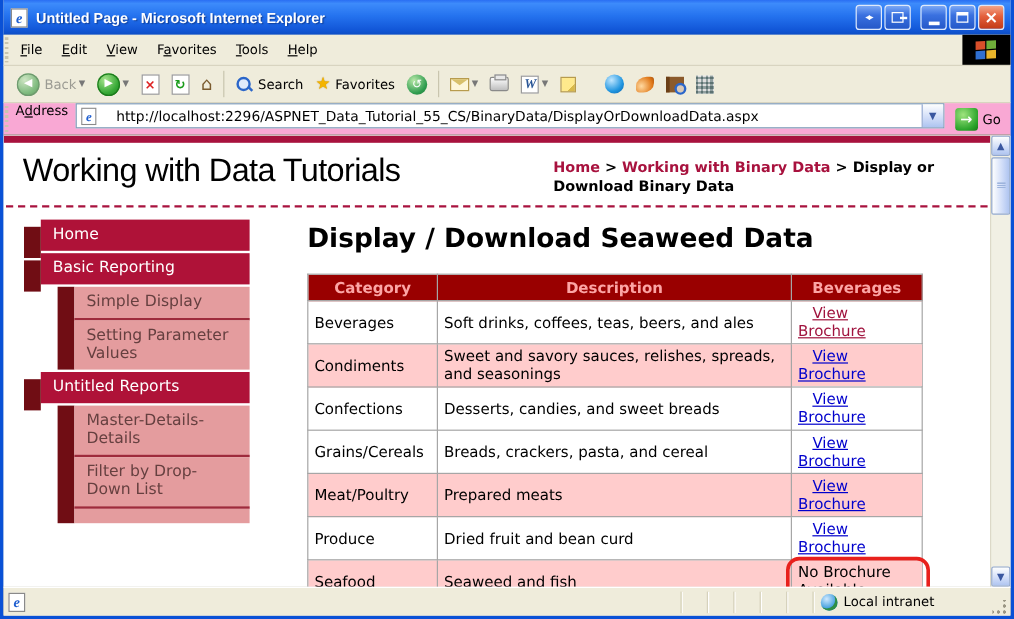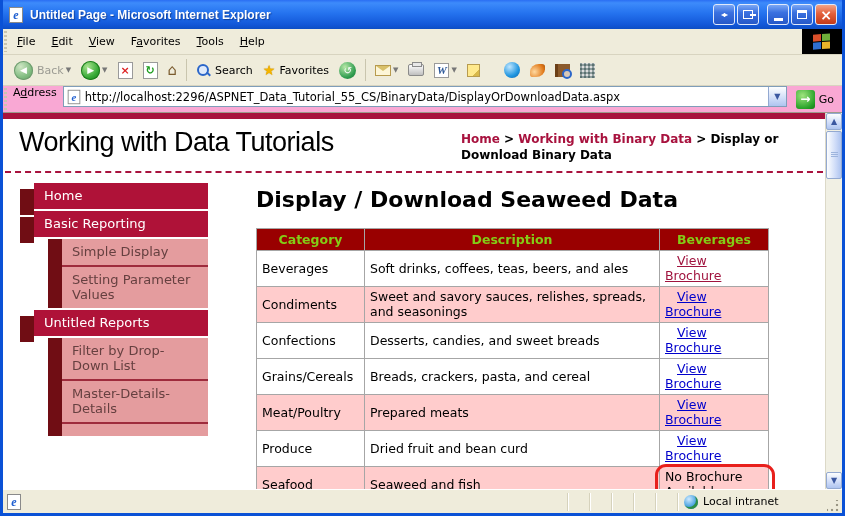--- a/index.html
+++ b/index.html
@@ -79,7 +79,7 @@
   .addr-label { padding:0 6px 0 4px; color:#000; }
   .addr-field { flex:1; height:21px; background:#fff; border:1px solid #7f9db9; display:flex; align-items:center; padding-left:3px; }
   .addr-field .iepage { transform:scale(0.9); }
-  .addr-url { flex:1; padding-left:4px; white-space:nowrap; overflow:hidden; font-size:11.5px; }
+  .addr-url { flex:1; padding-left:16px; white-space:nowrap; overflow:hidden; font-size:11.5px; }
   .addr-drop { width:18px; height:19px; background:linear-gradient(180deg,#fdfefe,#cfdcf8 60%,#aec4f0); border-left:1px solid #93a9d1;
                color:#3a57a0; font-size:8px; text-align:center; line-height:19px; }
   .gobtn { display:flex; align-items:center; gap:4px; margin-left:5px; padding:2px 4px; }

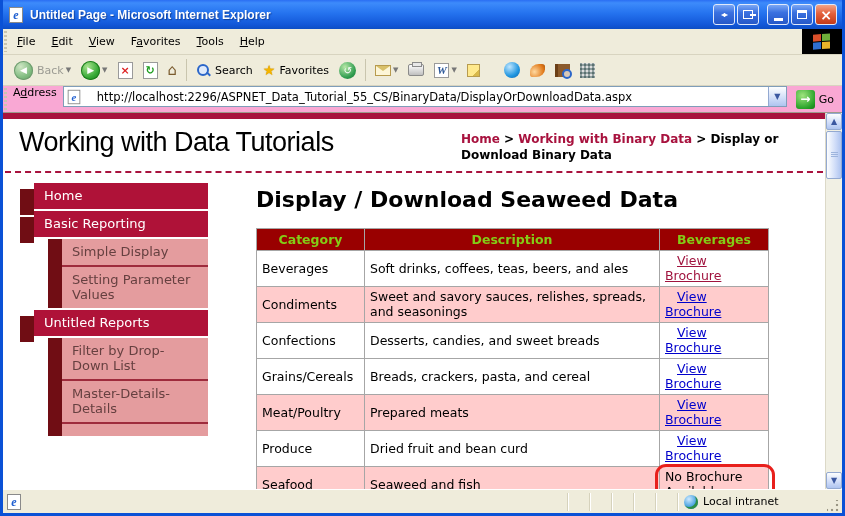--- a/index.html
+++ b/index.html
@@ -110,7 +110,7 @@
 
   table.grid { border-collapse:collapse; width:512px; font-size:12.5px; table-layout:fixed; }
   table.grid col.c-cat { width:108px; } table.grid col.c-desc { width:295px; } table.grid col.c-bro { width:109px; }
-  table.grid th { background:#990000; color:#84cc16; font-weight:bold; text-align:center; padding:3px 4px; border:1px solid #a6a6a6; }
+  table.grid th { background:#990000; color:#fca5a5; font-weight:bold; text-align:center; padding:3px 4px; border:1px solid #a6a6a6; }
   table.grid td { padding:2px 5px 3px; border:1px solid #a6a6a6; color:#000; vertical-align:middle; line-height:15px; }
   tr.alt td { background:#FFCCCC; }
   a.bro-link { color:#0000CC;margin-left:12px; }

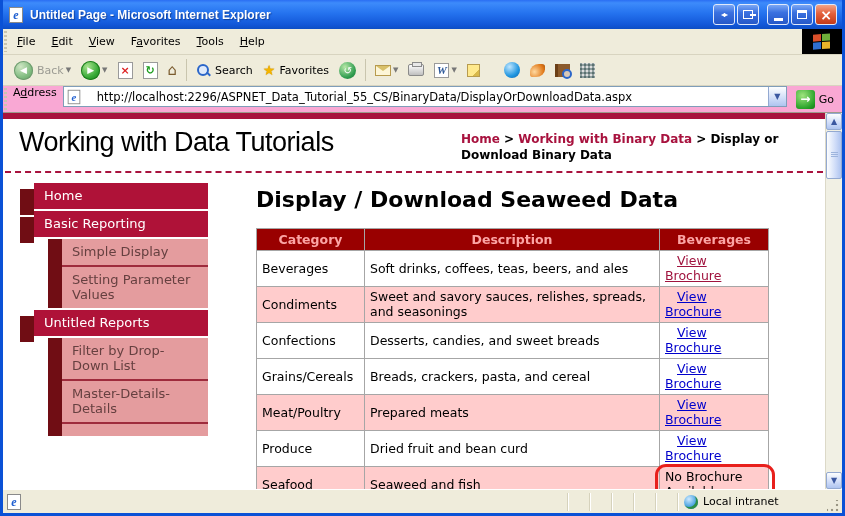--- a/index.html
+++ b/index.html
@@ -284,8 +284,8 @@
             </div>
             <div class="sb-item section">Untitled Reports</div>
             <div class="sb-subgroup">
+              <div class="sb-item sub">Master-Details-Details</div>
               <div class="sb-item sub">Filter by Drop-Down List</div>
-              <div class="sb-item sub">Master-Details-Details</div>
               <div class="sb-item sub" style="height: 12px; padding: 0px;"></div>
             </div>
           </div>

